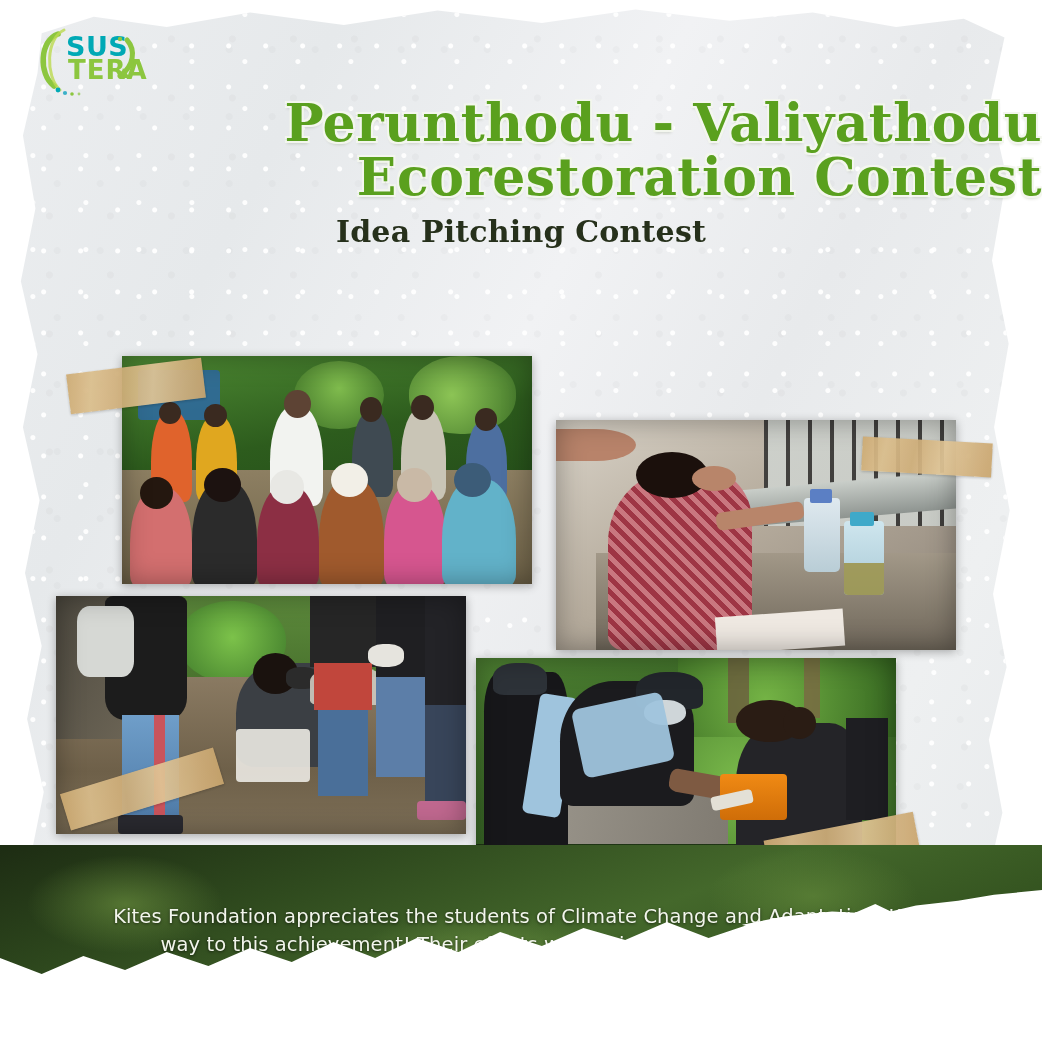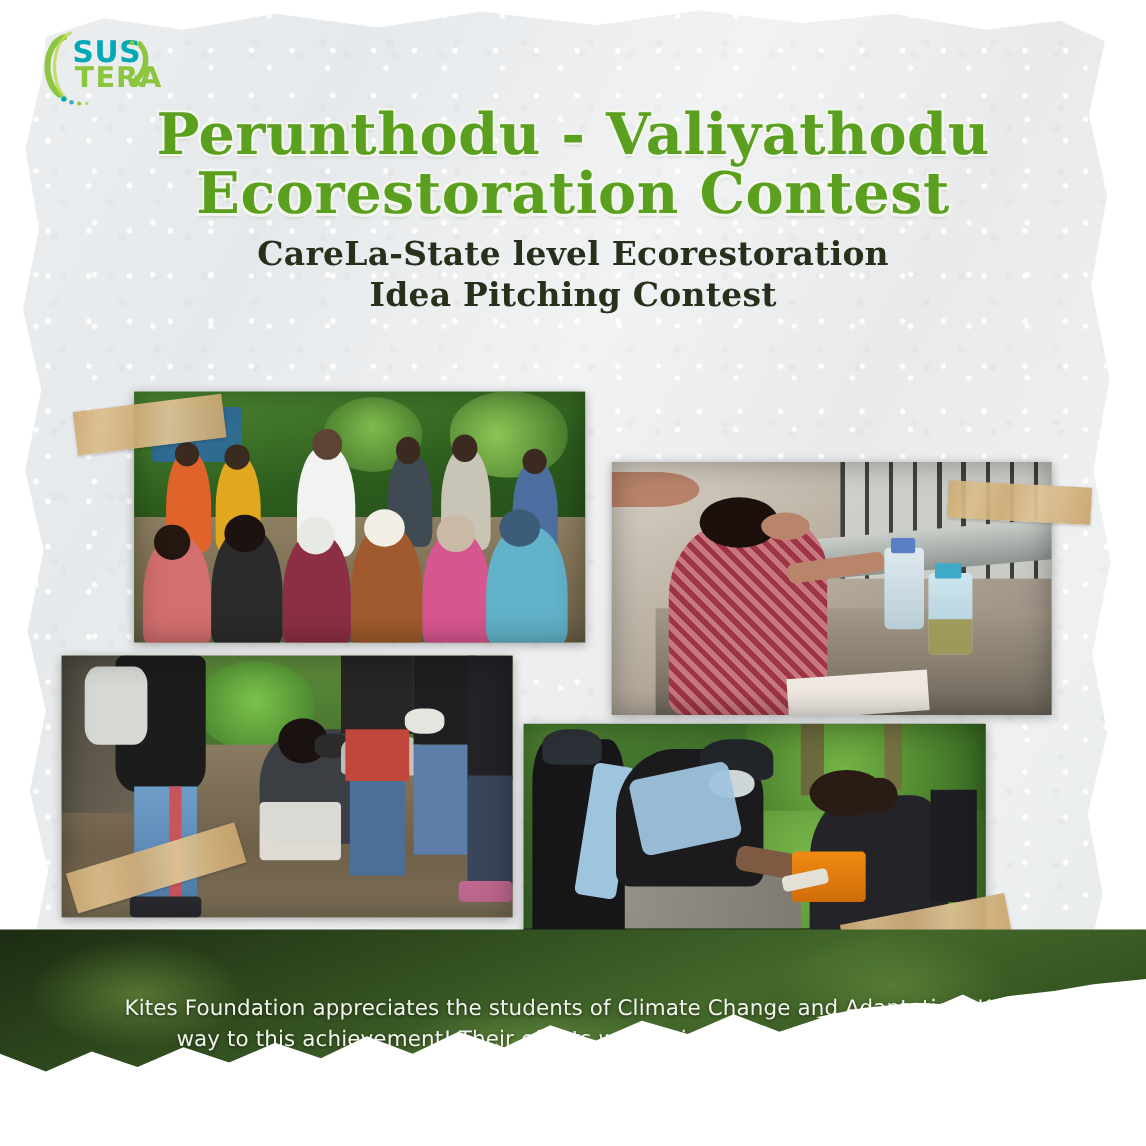--- a/index.html
+++ b/index.html
@@ -51,6 +51,7 @@
     text-shadow:
       -2px -2px 0 #f3f6ee, 2px -2px 0 #f3f6ee, -2px 2px 0 #f3f6ee, 2px 2px 0 #f3f6ee,
       0 3px 3px rgba(60,80,30,.18);
+    text-align: right;
   }
   .t-main .l2{display:block;}
   .t-won{

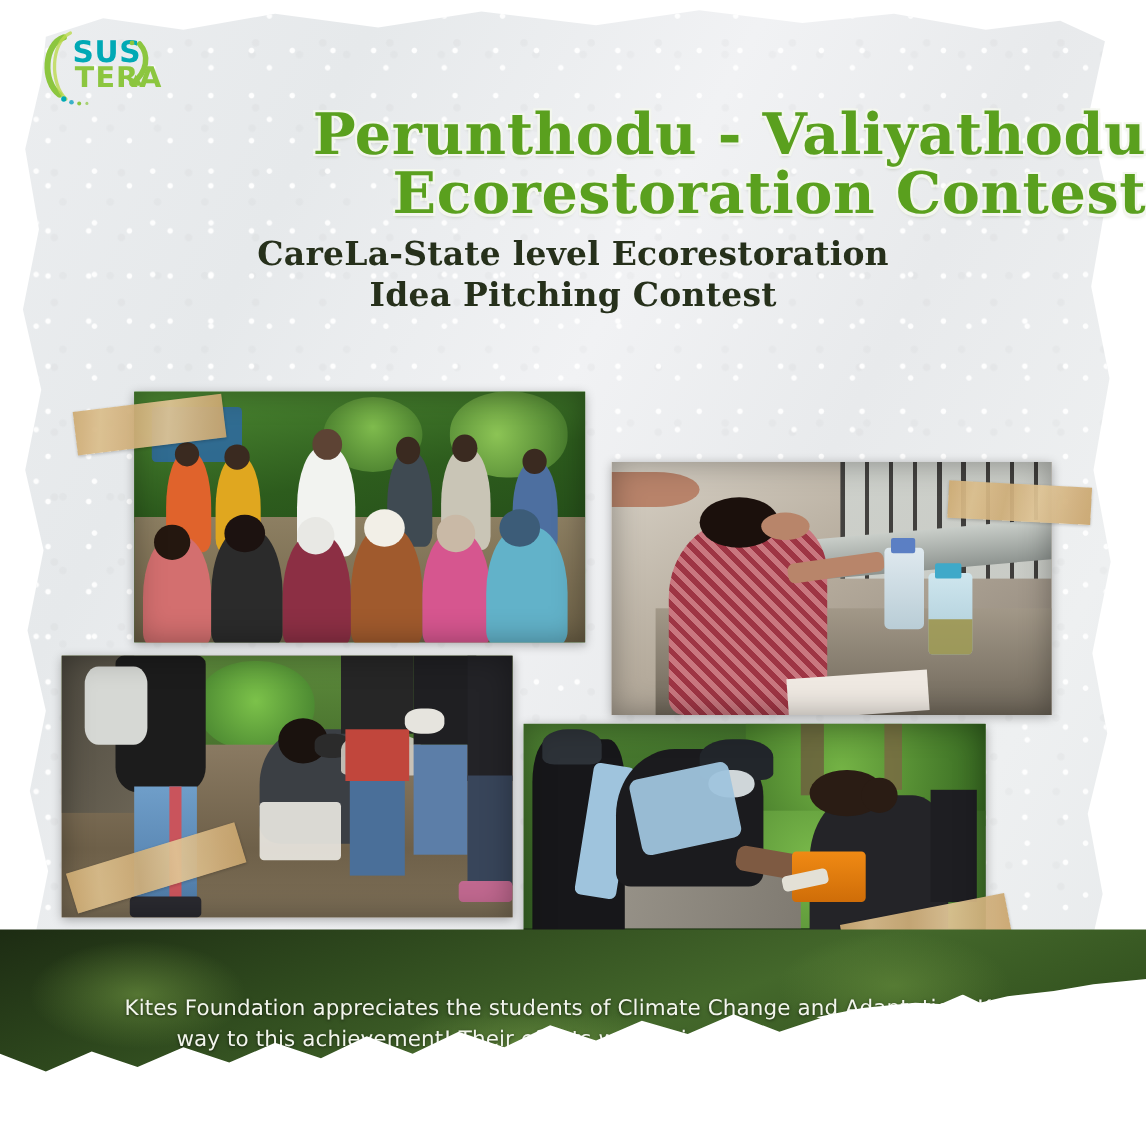--- a/index.html
+++ b/index.html
@@ -170,7 +170,6 @@
       <span class="l2">Ecorestoration Contest</span>
     </div>
     <div class="t-sub">
-      <span>CareLa-State level Ecorestoration</span>
       <span class="l2">Idea Pitching Contest</span>
     </div>
   </div>

